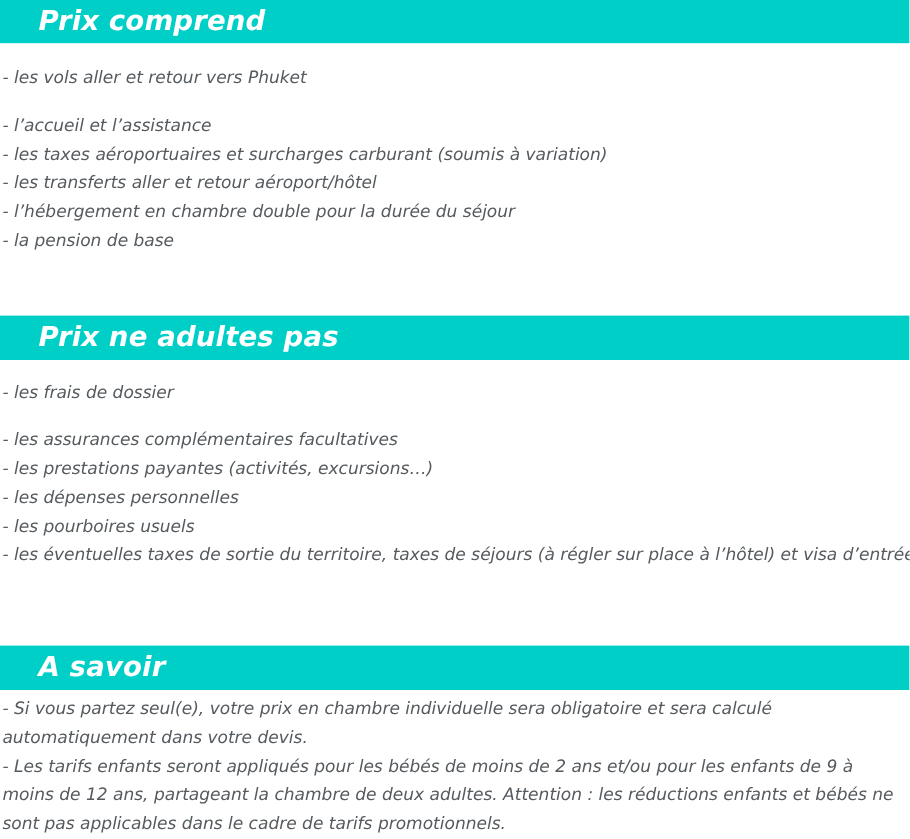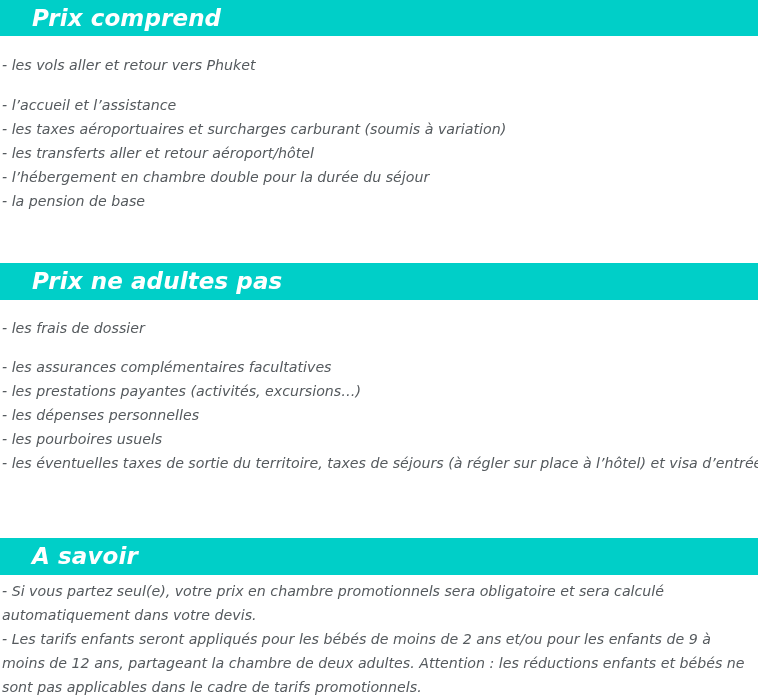--- a/index.html
+++ b/index.html
@@ -108,7 +108,7 @@
   </div>
 
   <div class="section-body bdy-3">
-    <div class="line wrap">- Si vous partez seul(e), votre prix en chambre promotionnels sera obligatoire et sera calculé automatiquement dans votre devis.</div>
+    <div class="line wrap">- Si vous partez seul(e), votre prix en chambre individuelle sera obligatoire et sera calculé automatiquement dans votre devis.</div>
     <div class="line wrap">- Les tarifs enfants seront appliqués pour les bébés de moins de 2 ans et/ou pour les enfants de 9 à moins de 12 ans, partageant la chambre de deux adultes. Attention : les réductions enfants et bébés ne sont pas applicables dans le cadre de tarifs promotionnels.</div>
   </div>
 

